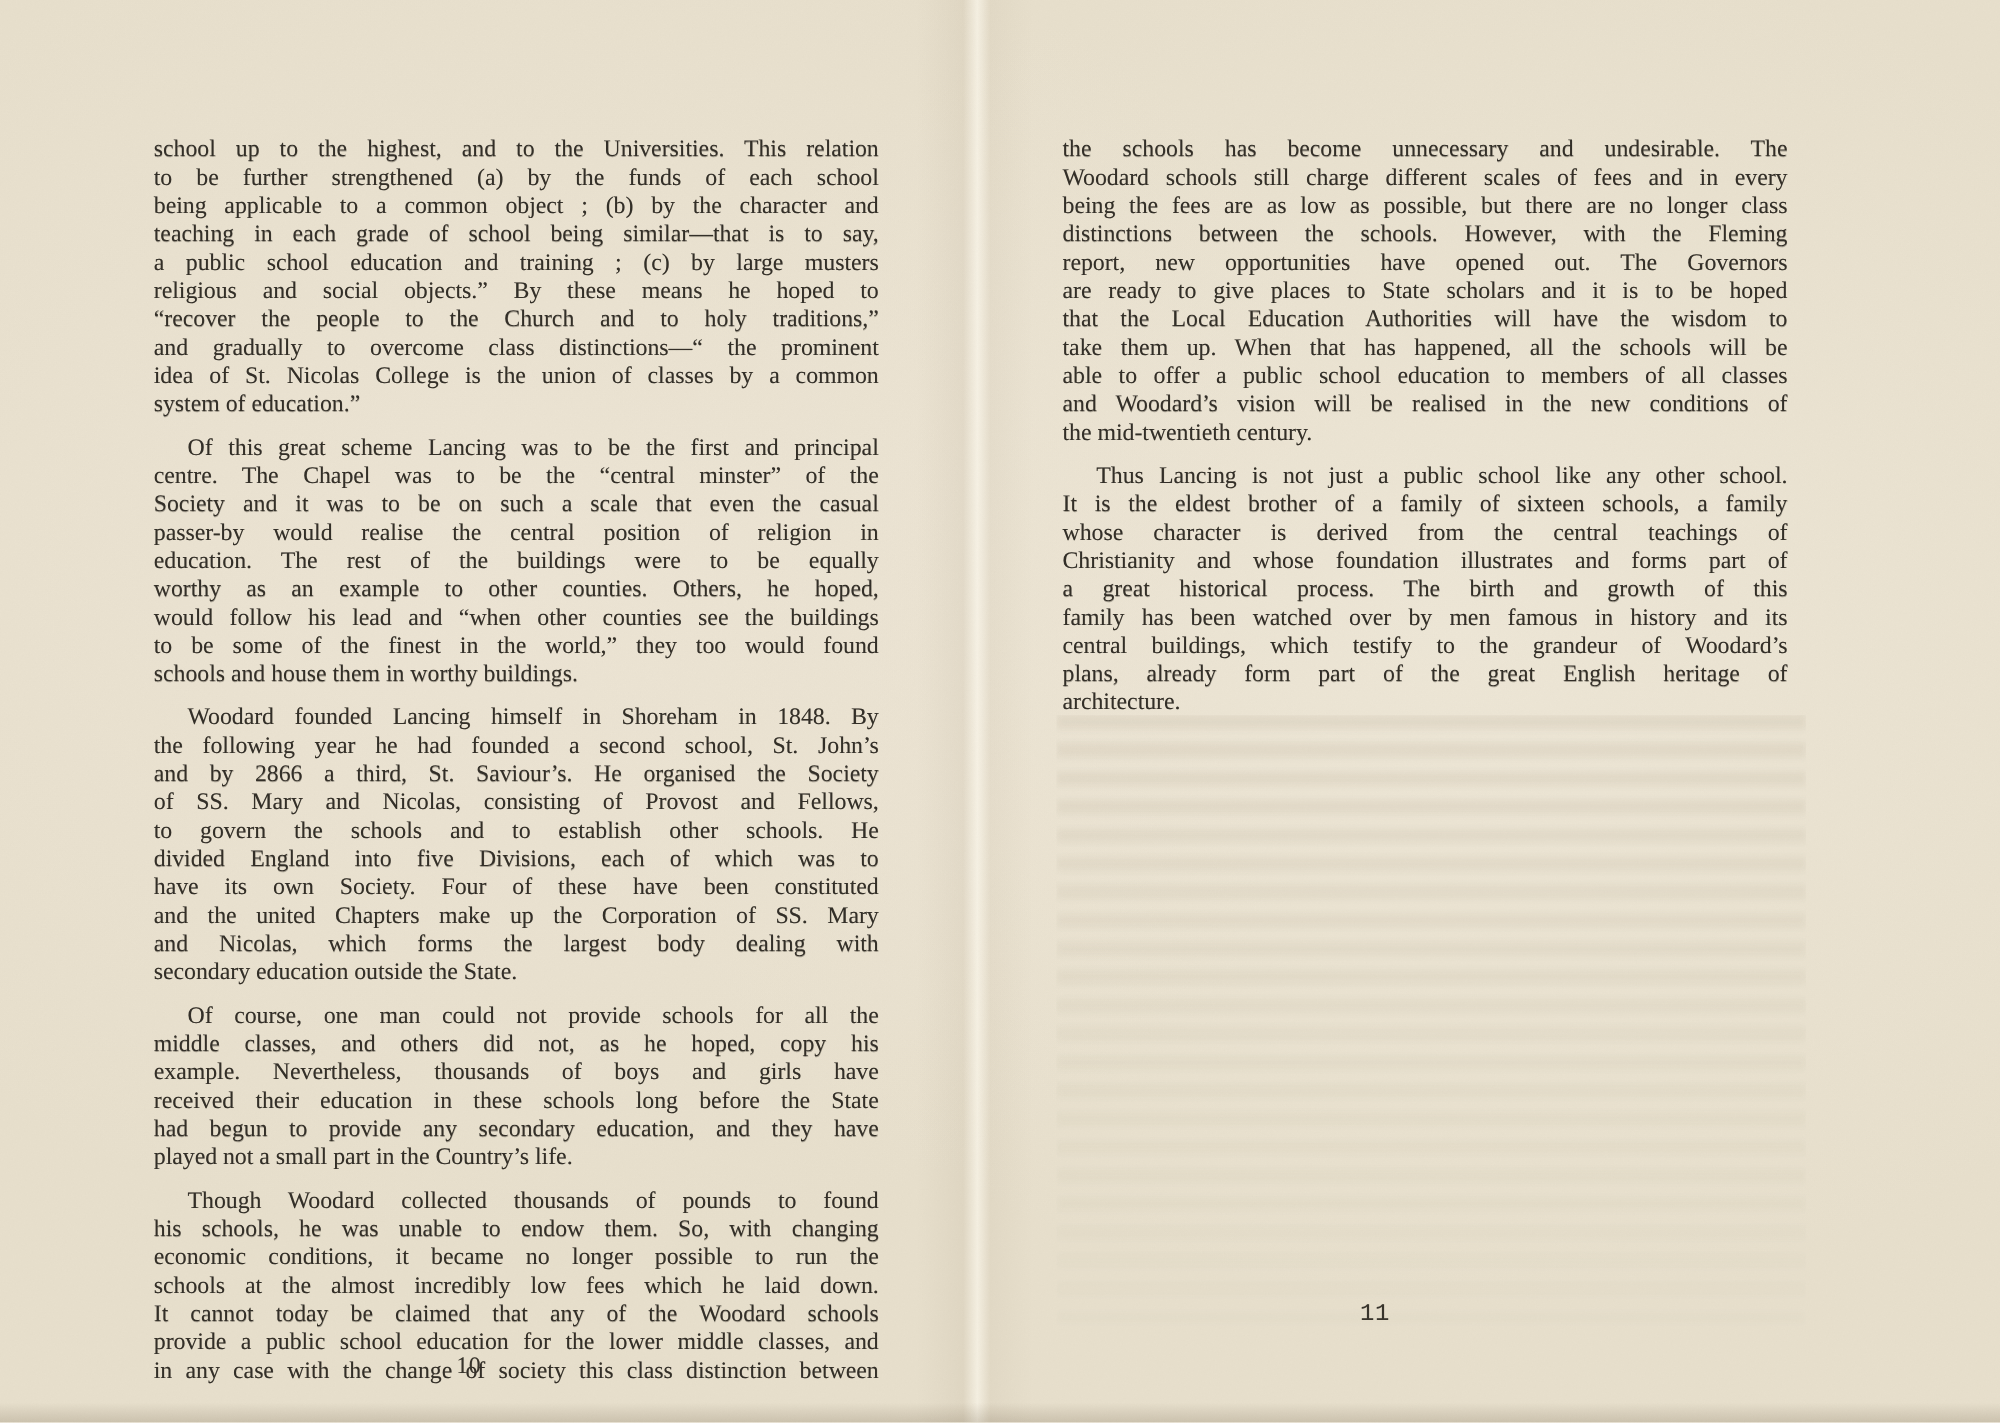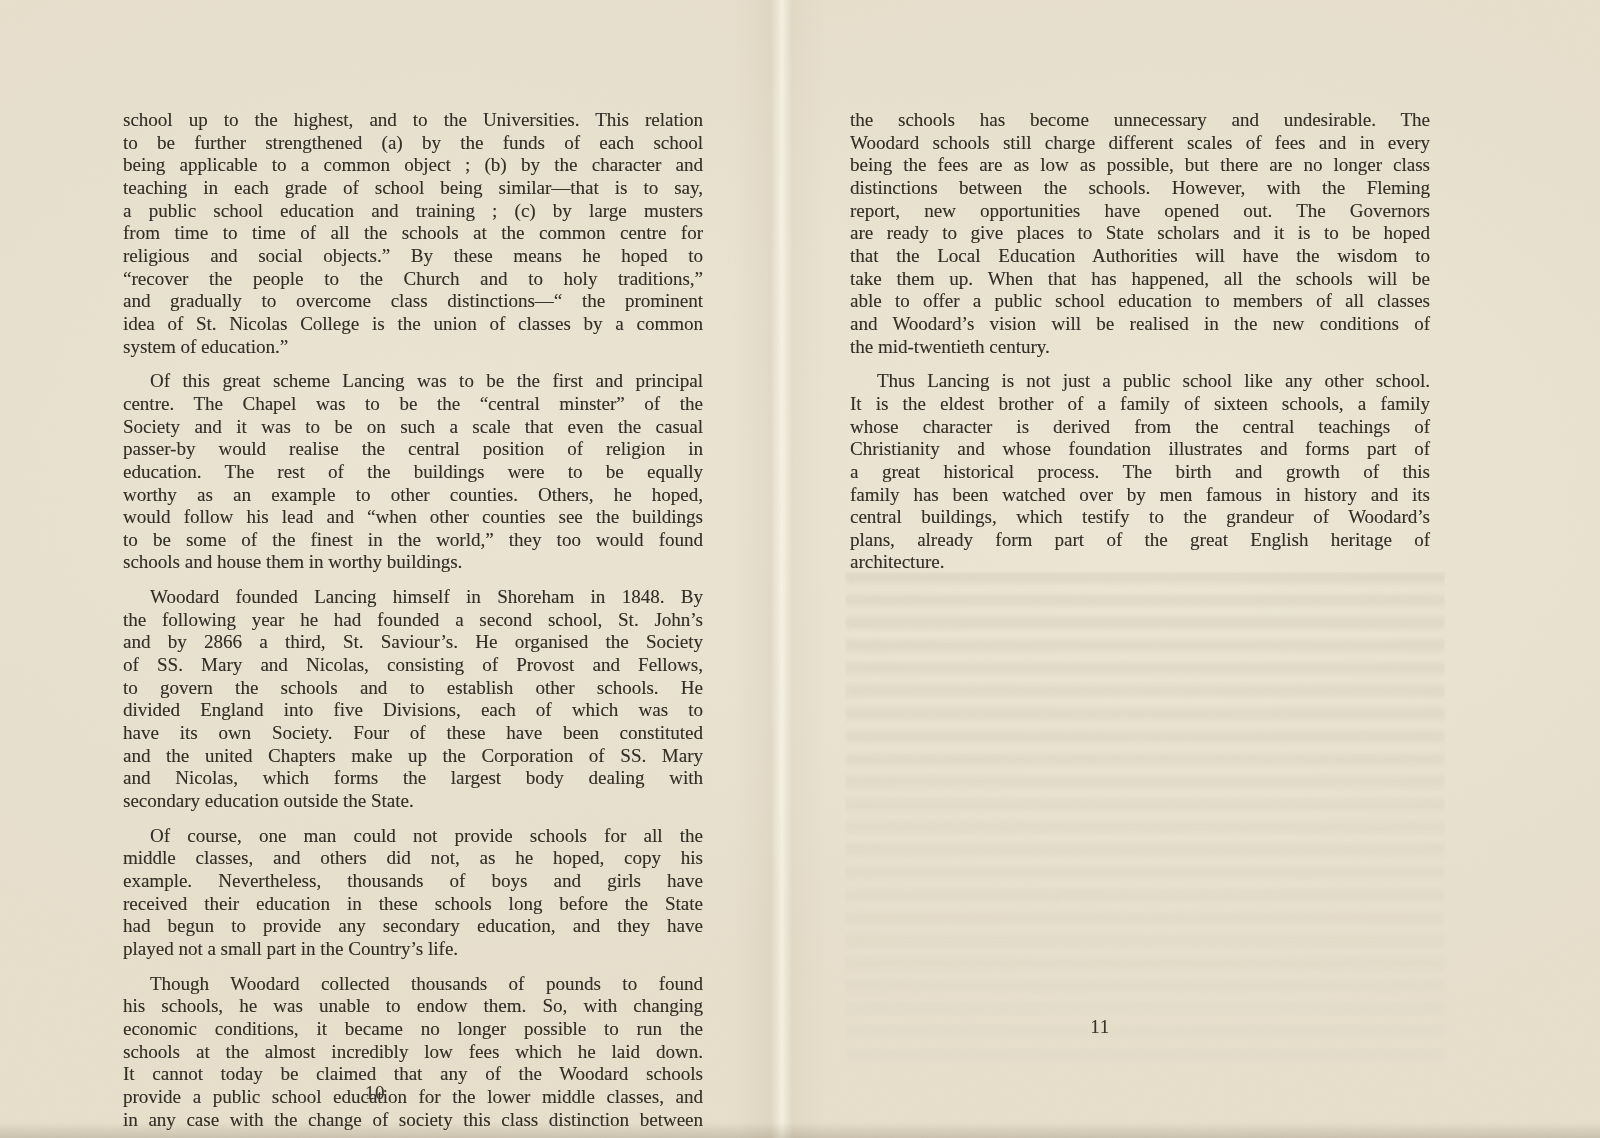--- a/index.html
+++ b/index.html
@@ -79,7 +79,6 @@
           <div class="line">being applicable to a common object ;  (b) by the character and</div>
           <div class="line">teaching in each grade of school being similar—that is to say,</div>
           <div class="line">a public school education and training ;  (c) by large musters</div>
-          <div class="line">from time to time of all the schools at the common centre for</div>
           <div class="line">religious and social objects.”  By these means he hoped to</div>
           <div class="line">“recover the people to the Church and to holy traditions,”</div>
           <div class="line">and gradually to overcome class distinctions—“ the prominent</div>

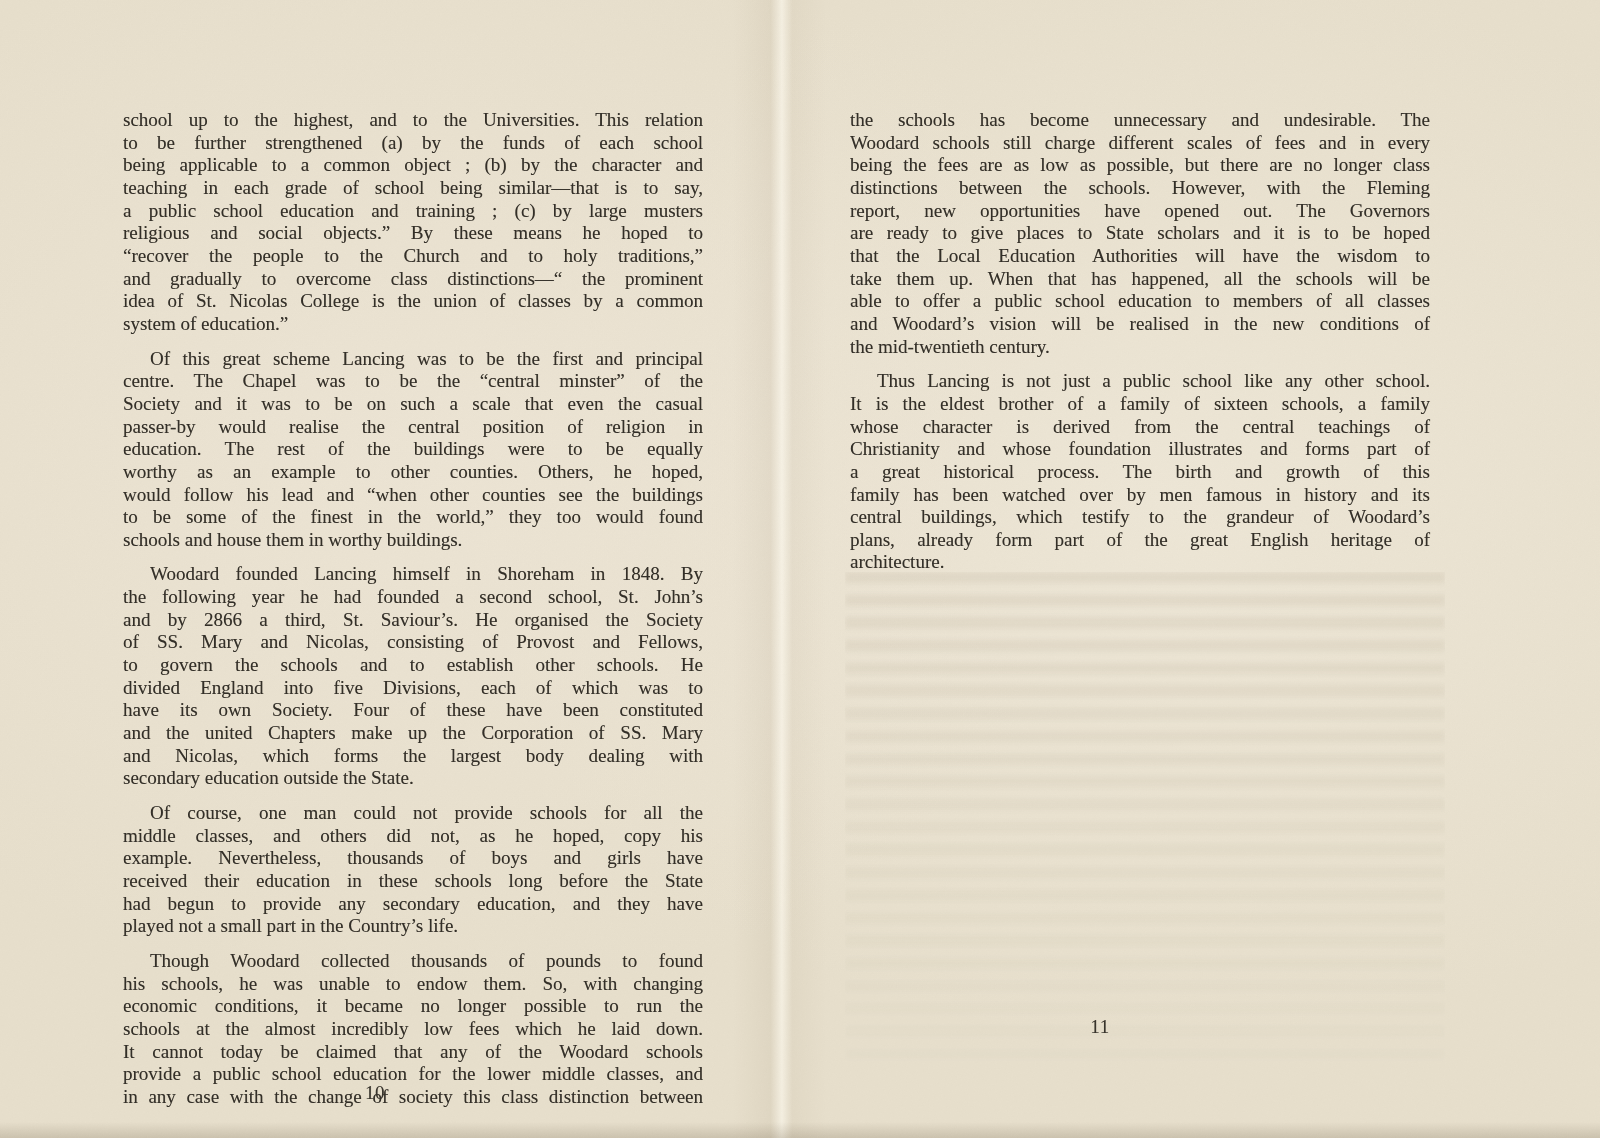--- a/index.html
+++ b/index.html
@@ -34,7 +34,7 @@
     text-shadow:0.2px 0.2px 0.4px rgba(42,38,30,0.3);
   }
   #pn-left{left:73px;top:1082px;}
-  #pn-right{left:798px;top:1016px;}
+  #pn-right{left:798px;top:1040px;font-family:Liberation Mono, monospace;}
   .gutter{
     position:absolute;left:733px;top:0;width:94px;height:1138px;
     background:linear-gradient(to right,

